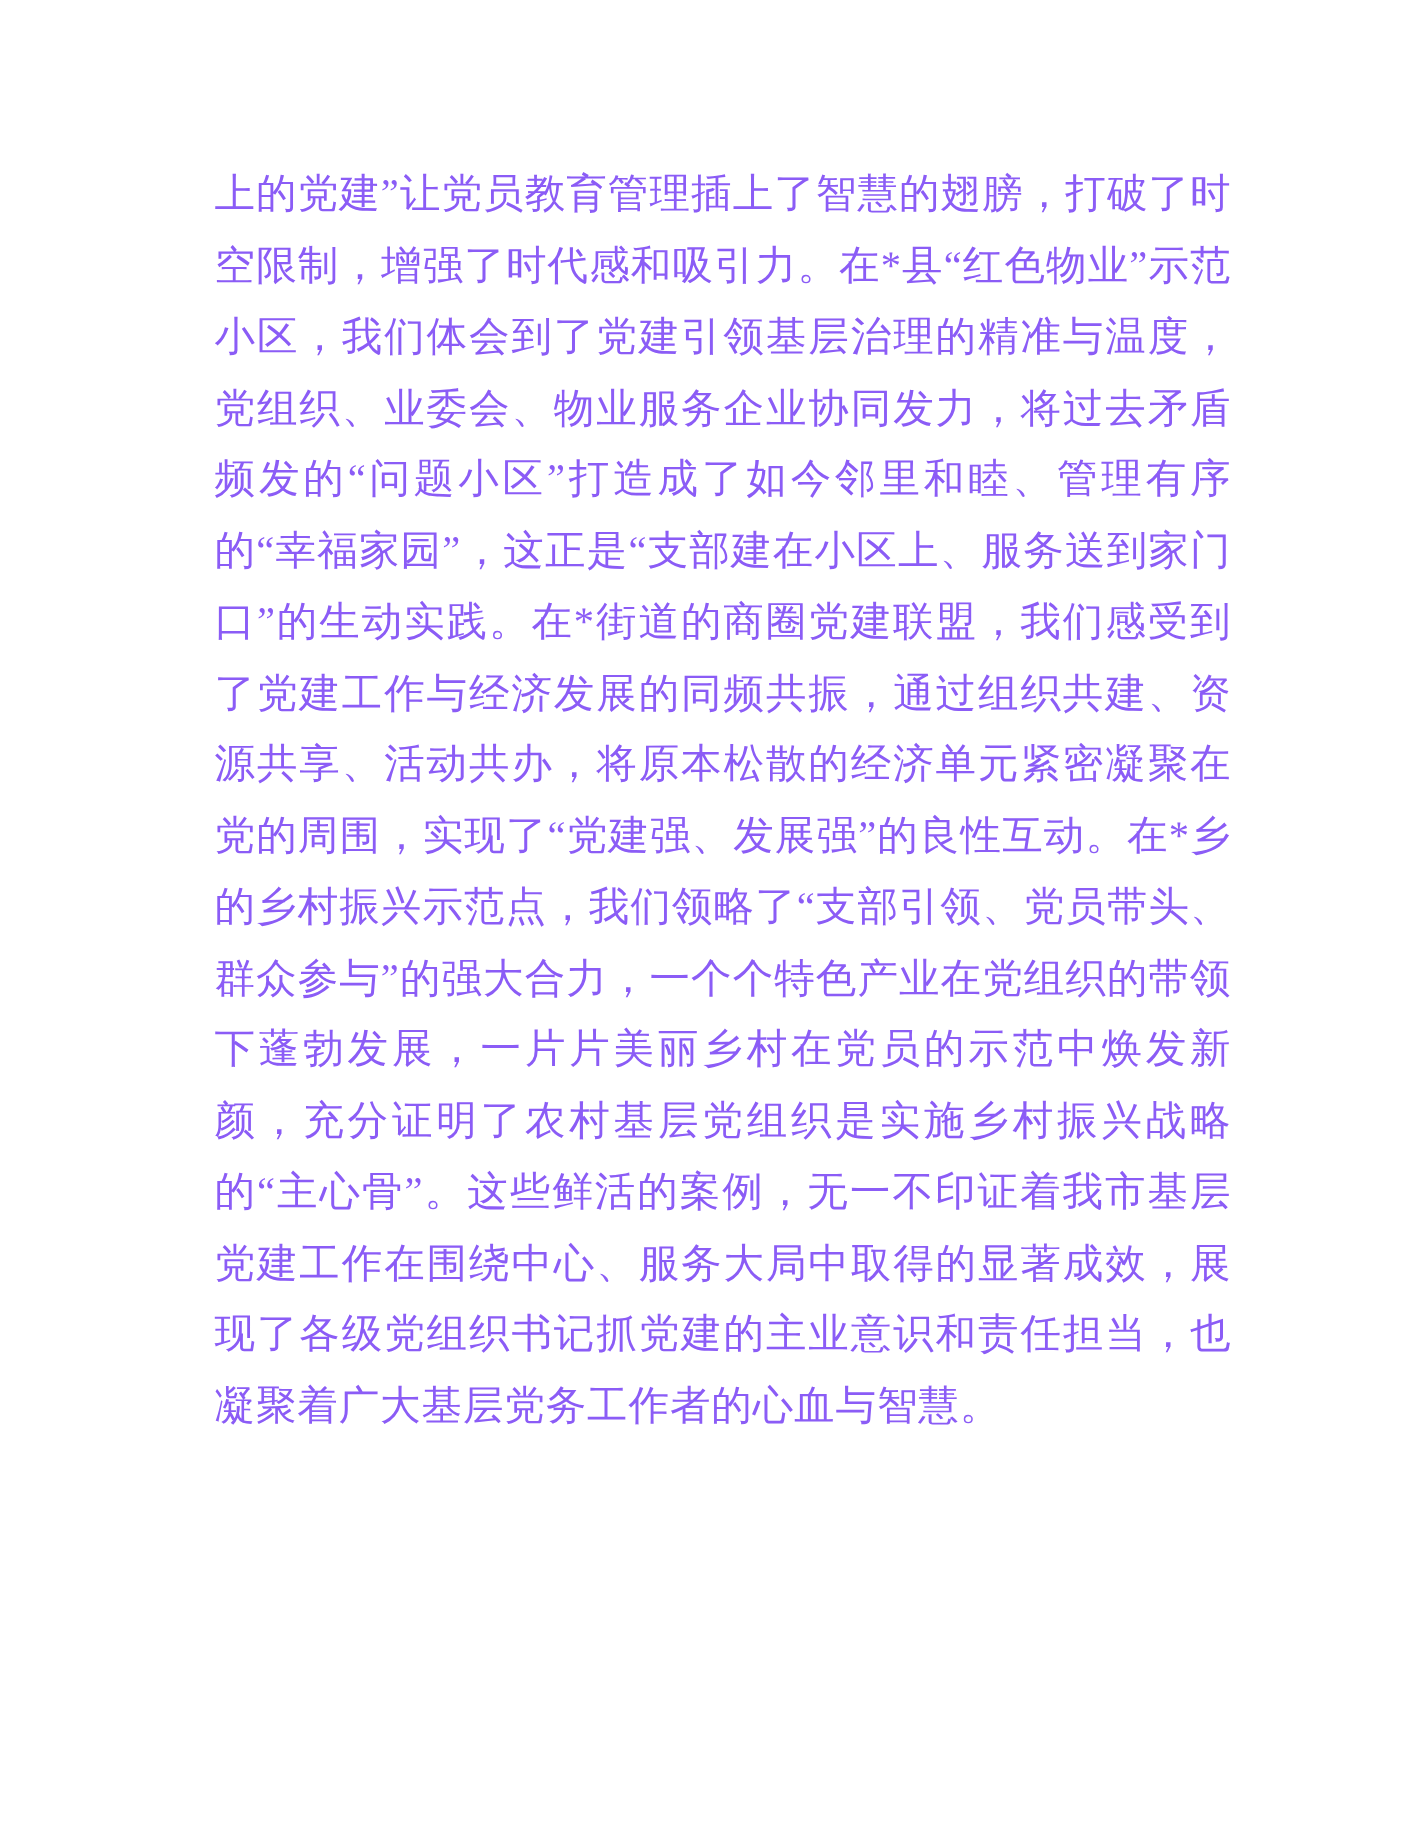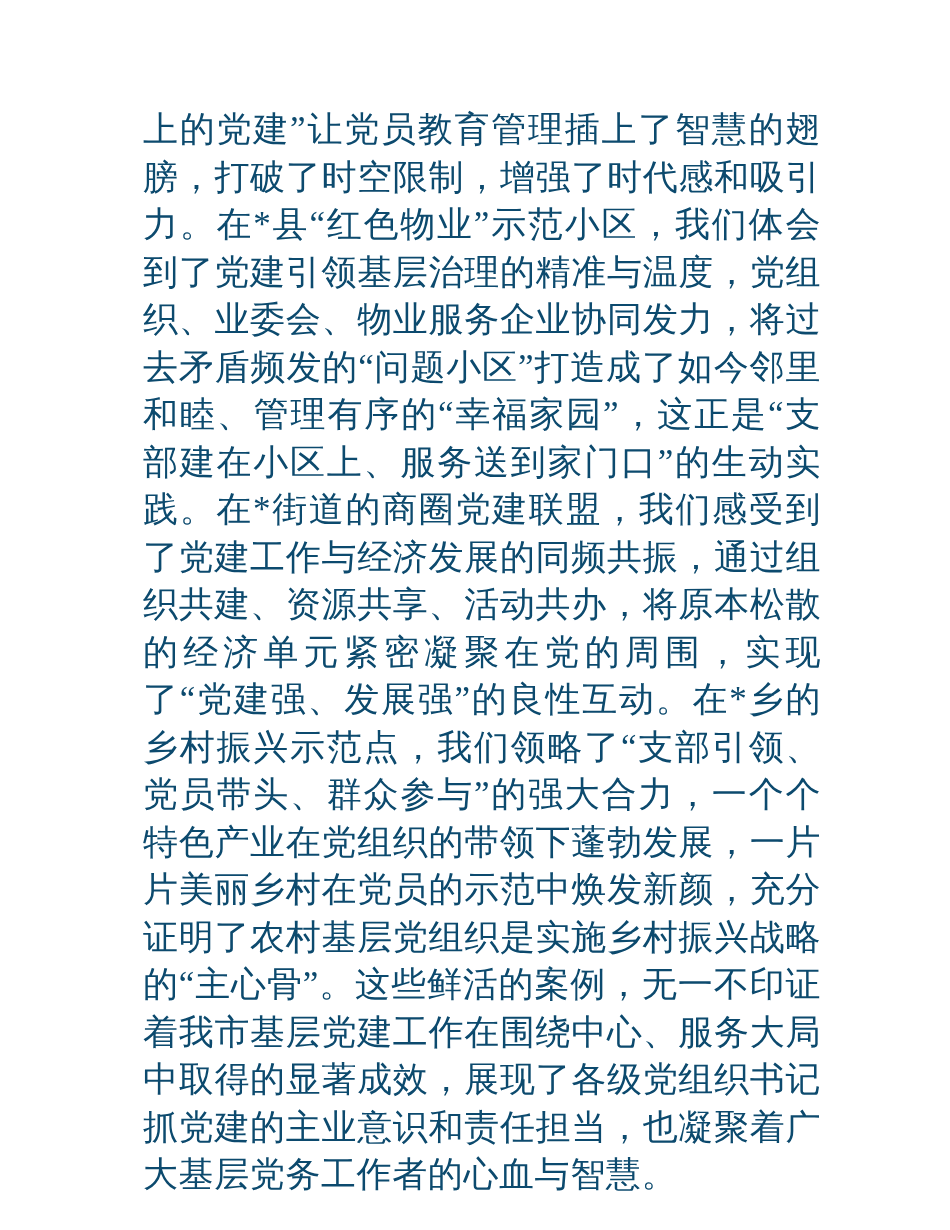--- a/index.html
+++ b/index.html
@@ -28,9 +28,9 @@
   
   .para-body {
     font-family: "Liberation Serif", "DejaVu Serif", serif;
-    font-size: 35px;
+    font-size: 27px;
     line-height: 47.5px;
-    color: #0c4a6e;
+    color: #8b5cf6;
     text-align: justify;
     text-align-last: left;
     text-justify: inter-character;

